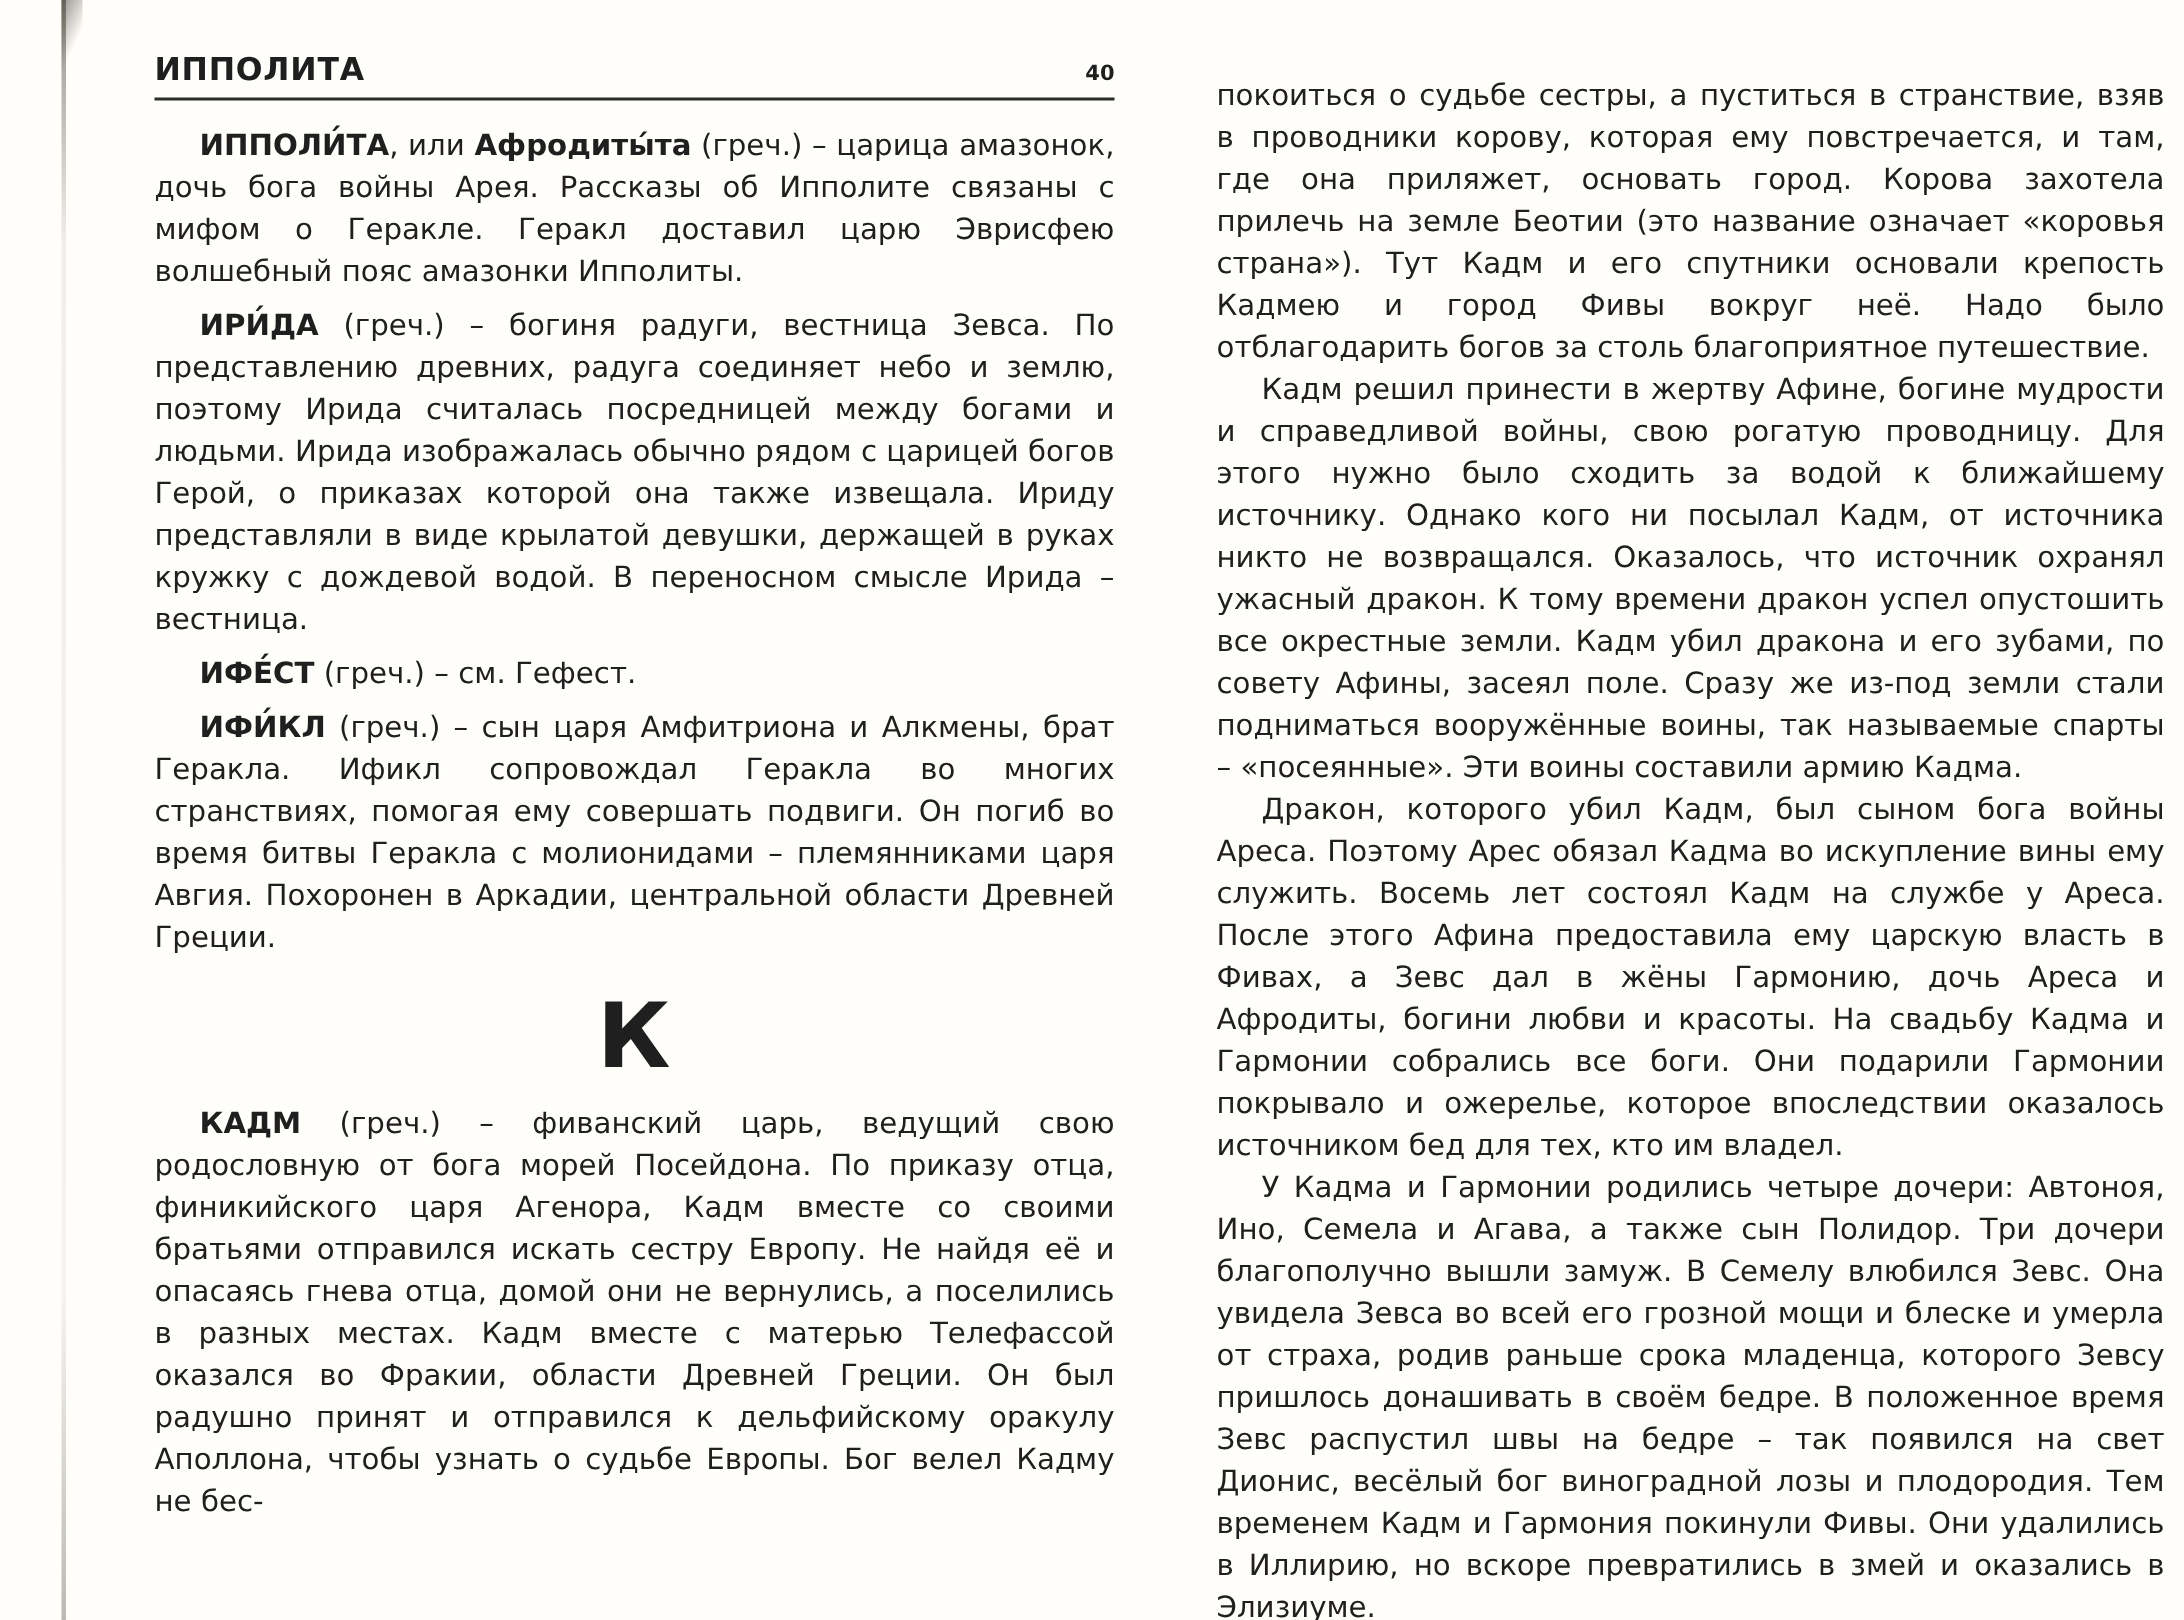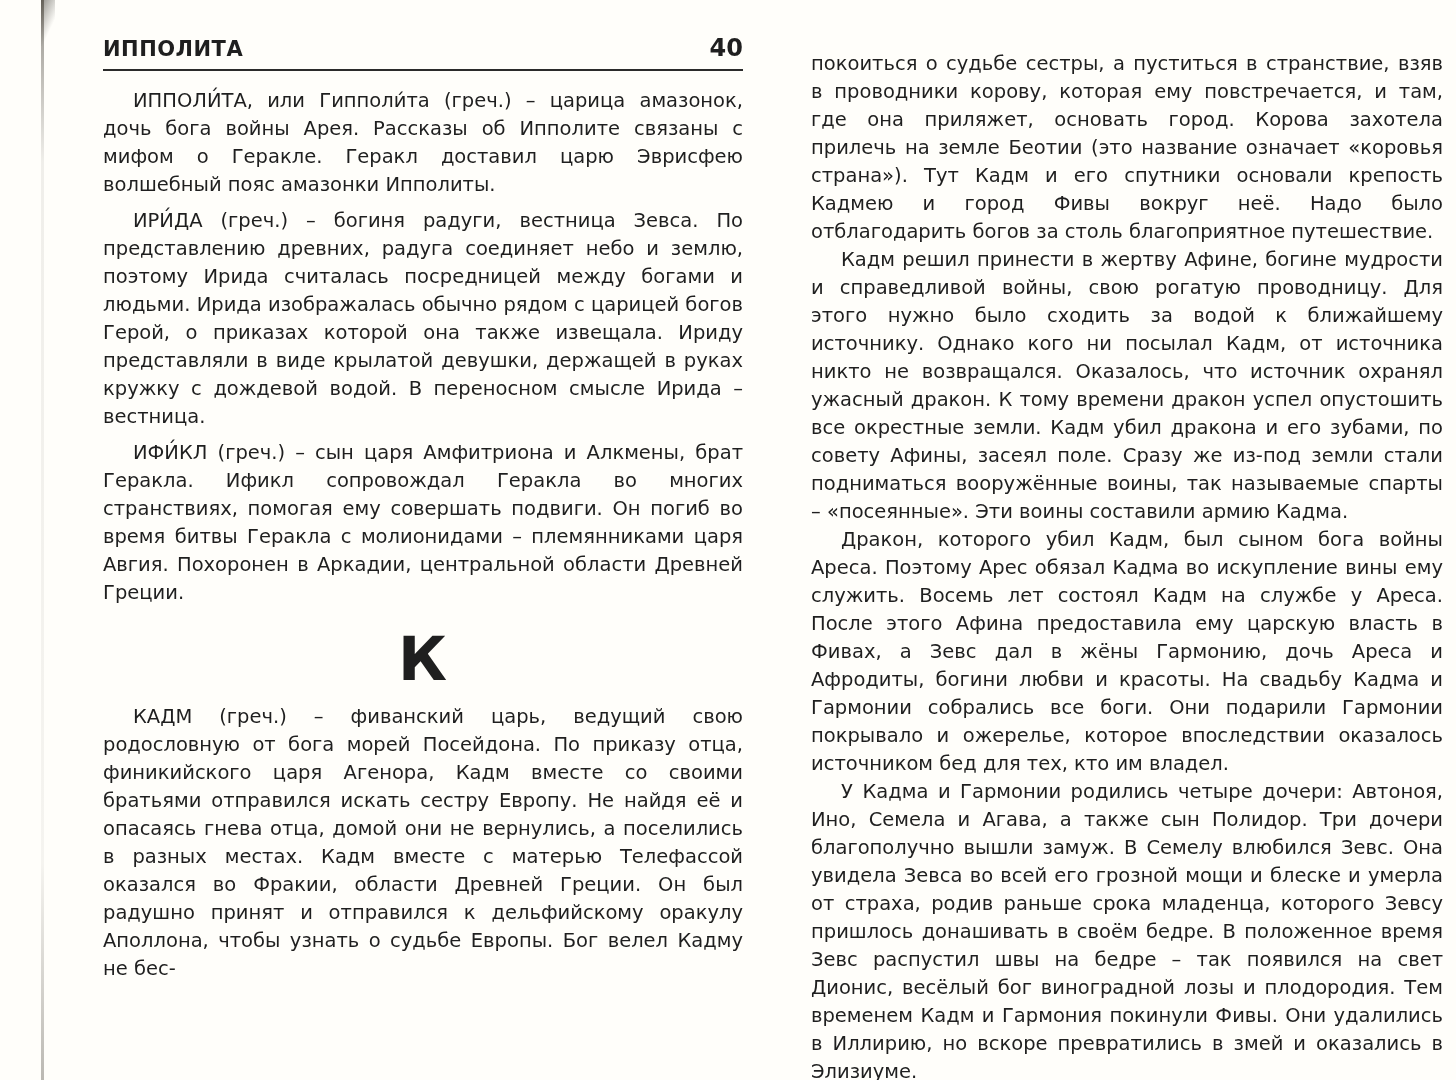--- a/index.html
+++ b/index.html
@@ -48,7 +48,7 @@
     letter-spacing: 0.5px;
   }
   .page-number {
-    font-size: 24px;
+    font-size: 14px;
     font-weight: bold;
   }
   .page-body {

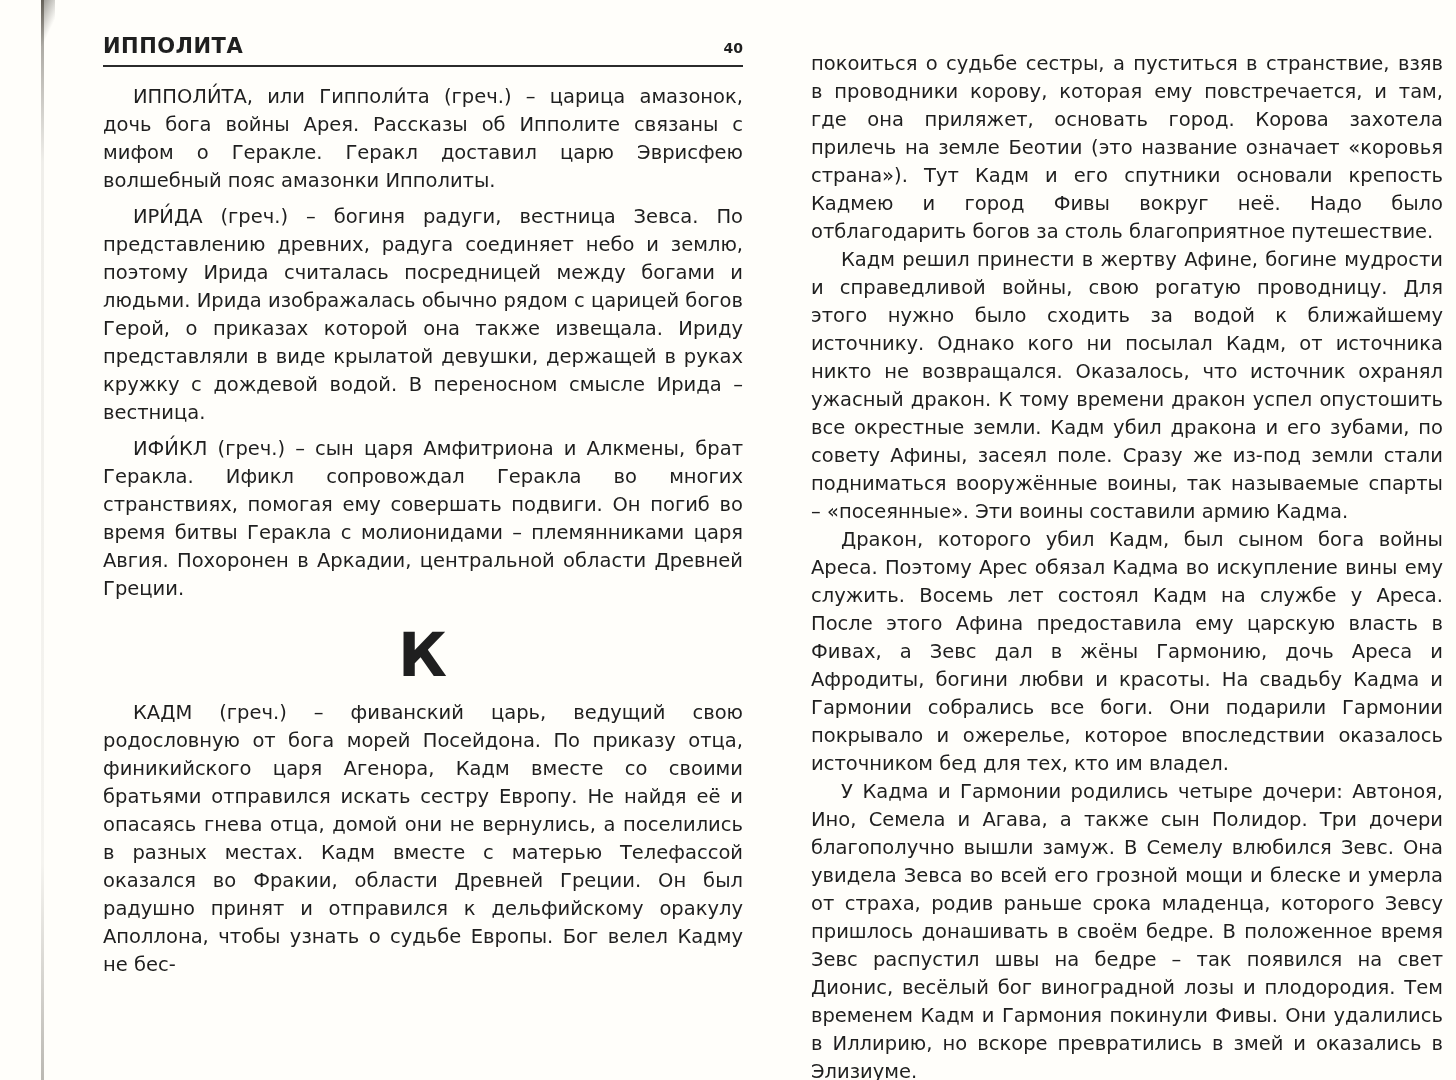--- a/index.html
+++ b/index.html
@@ -61,7 +61,7 @@
   
   .gapped .para + .para { margin-top: 8px; }
   .para.indent { text-indent: 30px; }
-  .bold { font-weight: normal; }
+  .bold { font-weight: bold; }
   .italic { }
   .section-letter {
     font-size: 60px;

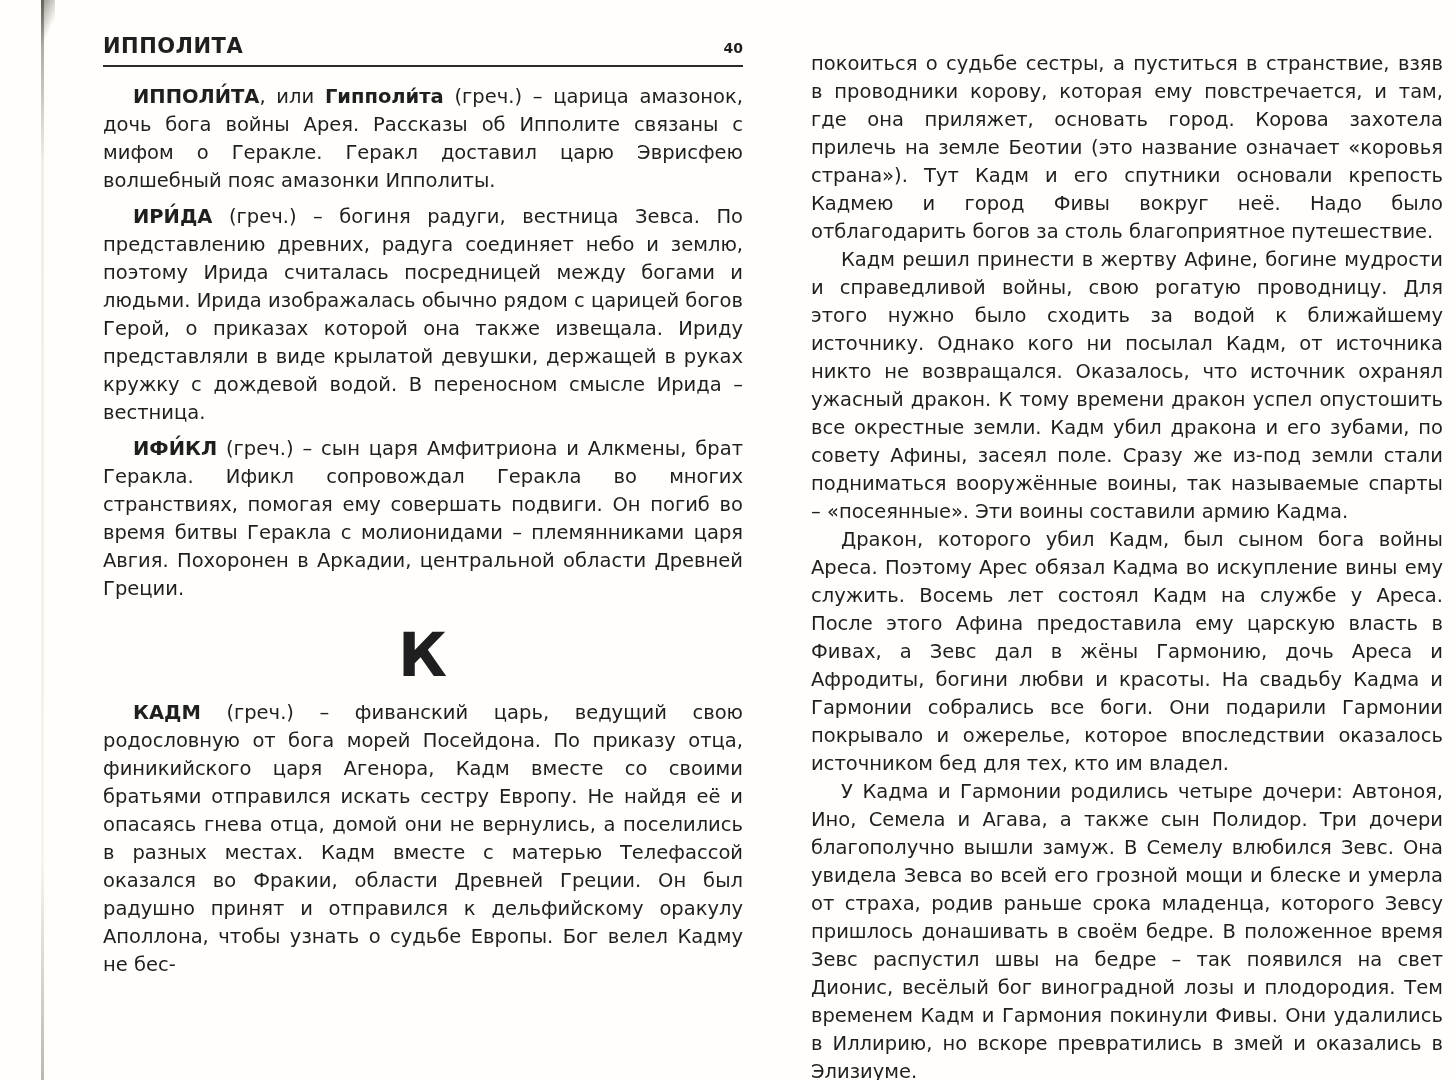--- a/index.html
+++ b/index.html
@@ -86,7 +86,7 @@
       <span class="page-number">40</span>
     </div>
     <div class="page-body">
-        <p class="para indent"><span class="bold">ИППОЛИ́ТА</span><span>, или </span><span class="bold">Гипполи́та</span><span> (греч.) – царица амазонок, дочь бога войны Арея. Рассказы об Ипполите связаны с мифом о Геракле. Геракл доставил царю Эврисфею волшебный пояс амазонки Ипполиты.</span></p>
+        <p class="para indent"><span class="bold">ИППОЛИ́ТА</span><span>, или </span><span class="bold">Афродиты́та</span><span> (греч.) – царица амазонок, дочь бога войны Арея. Рассказы об Ипполите связаны с мифом о Геракле. Геракл доставил царю Эврисфею волшебный пояс амазонки Ипполиты.</span></p>
         <p class="para indent"><span class="bold">ИРИ́ДА</span><span> (греч.) – богиня радуги, вестница Зевса. По представлению древних, радуга соединяет небо и землю, поэтому Ирида считалась посредницей между богами и людьми. Ирида изображалась обычно рядом с царицей богов Герой, о приказах которой она также извещала. Ириду представляли в виде крылатой девушки, держащей в руках кружку с дождевой водой. В переносном смысле </span><span class="italic">Ирида</span><span> – вестница.</span></p>
         <p class="para indent"><span class="bold">ИФИ́КЛ</span><span> (греч.) – сын царя Амфитриона и Алкмены, брат Геракла. Ификл сопровождал Геракла во многих странствиях, помогая ему совершать подвиги. Он погиб во время битвы Геракла с молионидами – племянниками царя Авгия. Похоронен в Аркадии, центральной области Древней Греции.</span></p>
         <div class="section-letter">К</div>

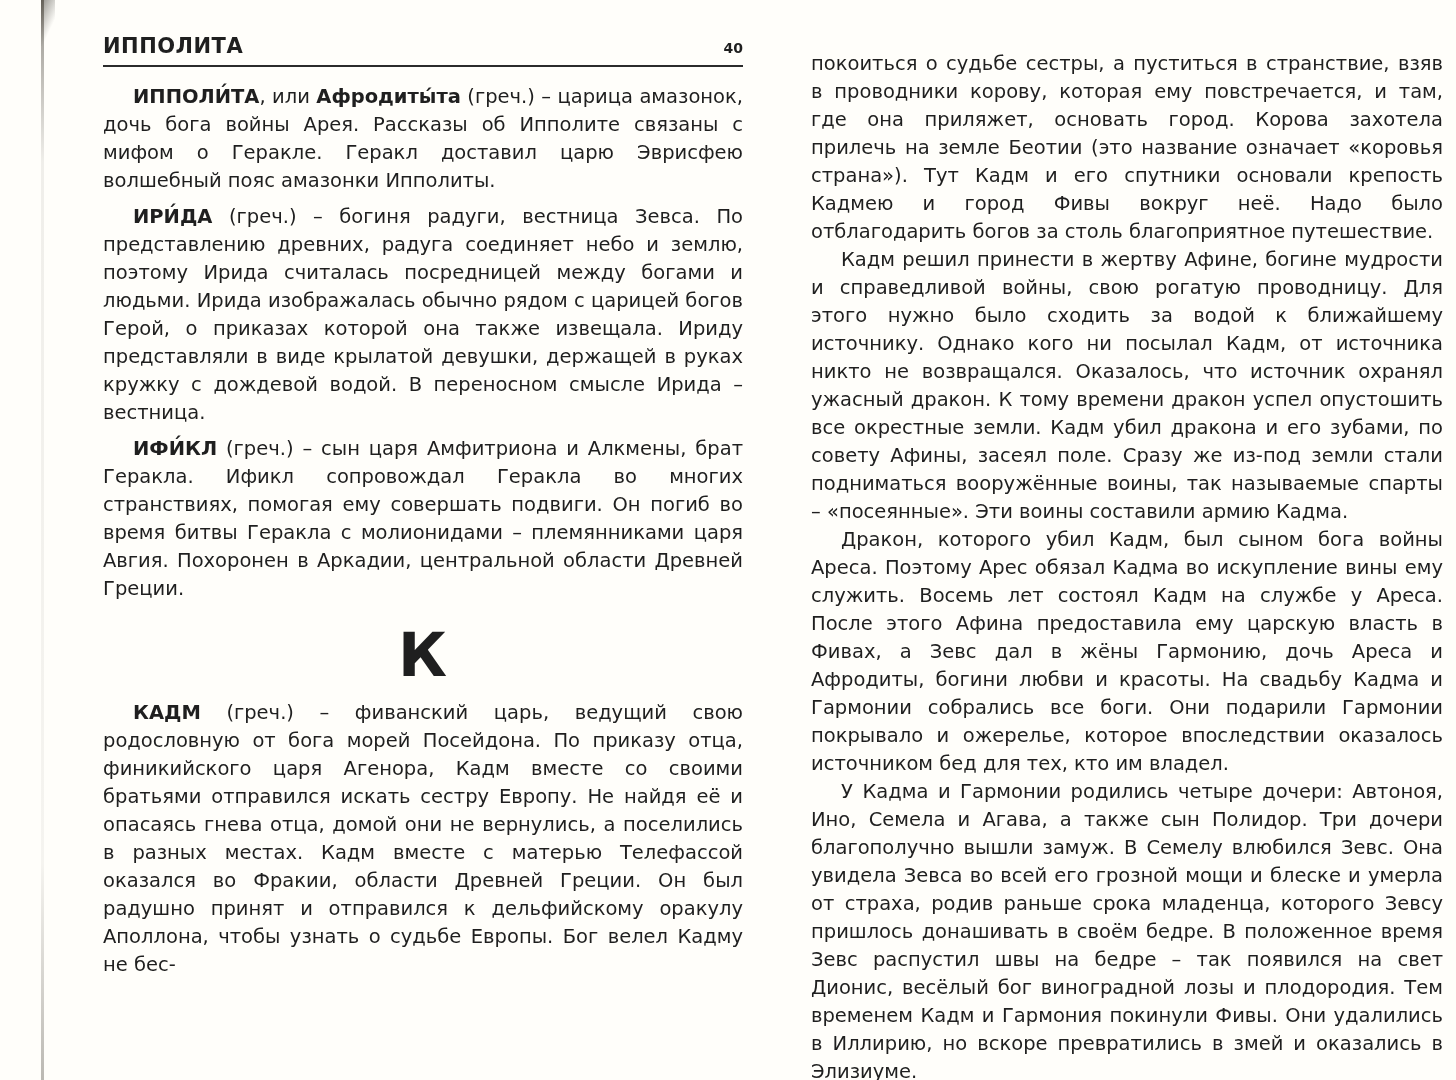--- a/index.html
+++ b/index.html
@@ -88,6 +88,7 @@
     <div class="page-body">
         <p class="para indent"><span class="bold">ИППОЛИ́ТА</span><span>, или </span><span class="bold">Афродиты́та</span><span> (греч.) – царица амазонок, дочь бога войны Арея. Рассказы об Ипполите связаны с мифом о Геракле. Геракл доставил царю Эврисфею волшебный пояс амазонки Ипполиты.</span></p>
         <p class="para indent"><span class="bold">ИРИ́ДА</span><span> (греч.) – богиня радуги, вестница Зевса. По представлению древних, радуга соединяет небо и землю, поэтому Ирида считалась посредницей между богами и людьми. Ирида изображалась обычно рядом с царицей богов Герой, о приказах которой она также извещала. Ириду представляли в виде крылатой девушки, держащей в руках кружку с дождевой водой. В переносном смысле </span><span class="italic">Ирида</span><span> – вестница.</span></p>
+        <p class="para indent"><span class="bold">ИФЕ́СТ</span><span> (греч.) – </span><span class="italic">см.</span><span> Гефест.</span></p>
         <p class="para indent"><span class="bold">ИФИ́КЛ</span><span> (греч.) – сын царя Амфитриона и Алкмены, брат Геракла. Ификл сопровождал Геракла во многих странствиях, помогая ему совершать подвиги. Он погиб во время битвы Геракла с молионидами – племянниками царя Авгия. Похоронен в Аркадии, центральной области Древней Греции.</span></p>
         <div class="section-letter">К</div>
         <p class="para indent"><span class="bold">КАДМ</span><span> (греч.) – фиванский царь, ведущий свою родословную от бога морей Посейдона. По приказу отца, финикийского царя Агенора, Кадм вместе со своими братьями отправился искать сестру Европу. Не найдя её и опасаясь гнева отца, домой они не вернулись, а поселились в разных местах. Кадм вместе с матерью Телефассой оказался во Фракии, области Древней Греции. Он был радушно принят и отправился к дельфийскому оракулу Аполлона, чтобы узнать о судьбе Европы. Бог велел Кадму не бес-</span></p>

